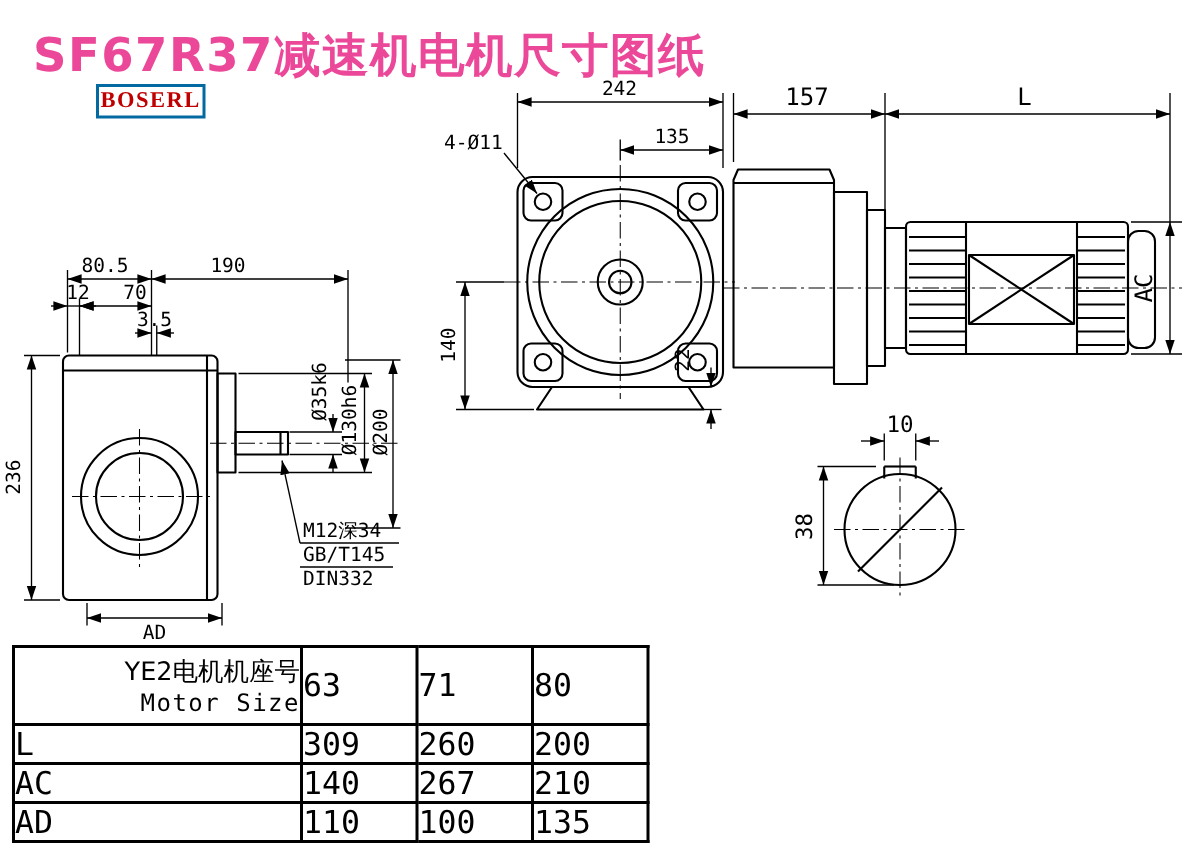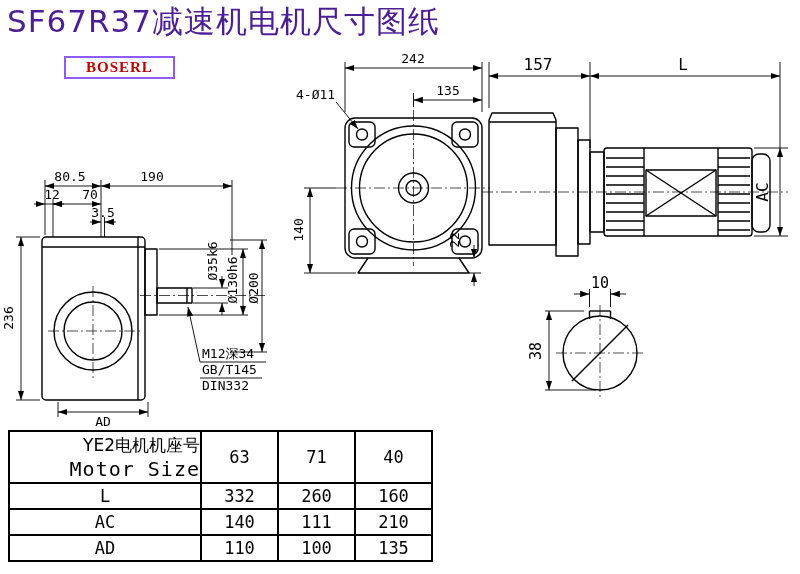--- a/index.html
+++ b/index.html
@@ -5,7 +5,7 @@
   *{box-sizing:border-box}
   html,body{margin:0;padding:0;width:800px;height:574px;background:#ffffff;overflow:hidden}
   body{position:relative;font-family:"DejaVu Sans","Liberation Sans",sans-serif}
-  .title{position:absolute;left:6px;top:0;margin:1px;font-size:31px;font-weight:normal;color:#4c1d95;letter-spacing:1px;white-space:nowrap}
+  .title{position:absolute;left:6px;top:0;margin:16px;font-size:31px;font-weight:bold;color:#ec4899;letter-spacing:1px;white-space:nowrap}
   .logo{position:absolute;left:64px;top:56px;border:2px solid #8b5cf6;background:#fff;padding:1px 20px;font-size:15px;font-weight:bold;color:#c00000;letter-spacing:1px;font-family:"Liberation Serif",serif}
   svg.sheet{position:absolute;left:0;top:0}
   .part{stroke:#000;stroke-width:1.4;fill:none;stroke-linejoin:round}

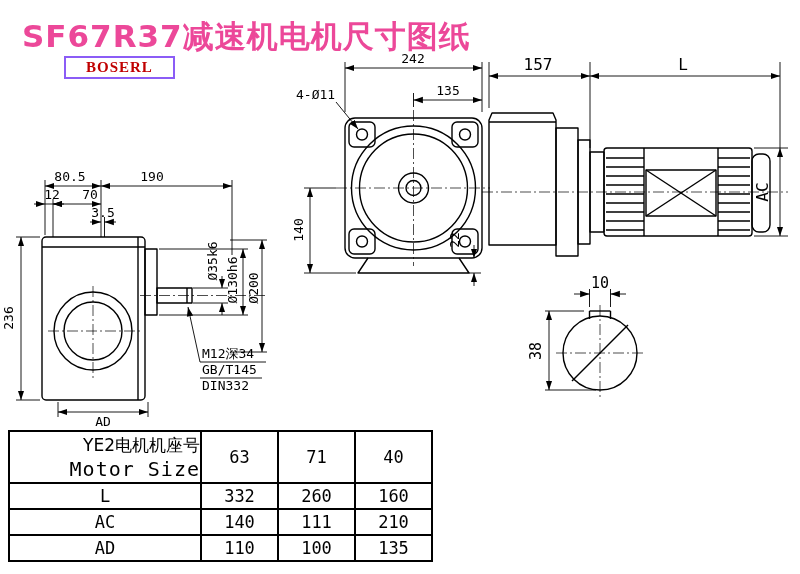--- a/index.html
+++ b/index.html
@@ -6,7 +6,7 @@
   html,body{margin:0;padding:0;width:800px;height:574px;background:#ffffff;overflow:hidden}
   body{position:relative;font-family:"DejaVu Sans","Liberation Sans",sans-serif}
   .title{position:absolute;left:6px;top:0;margin:16px;font-size:31px;font-weight:bold;color:#ec4899;letter-spacing:1px;white-space:nowrap}
-  .logo{position:absolute;left:64px;top:56px;border:2px solid #8b5cf6;background:#fff;padding:1px 20px;font-size:15px;font-weight:bold;color:#c00000;letter-spacing:1px;font-family:"Liberation Serif",serif}
+  .logo{position:absolute;left:64px;top:56px;border:2px solid #0369a1;background:#fff;padding:1px 1px;font-size:15px;font-weight:bold;color:#c00000;letter-spacing:1px;font-family:"Liberation Serif",serif}
   svg.sheet{position:absolute;left:0;top:0}
   .part{stroke:#000;stroke-width:1.4;fill:none;stroke-linejoin:round}
   .dim{stroke:#000;stroke-width:0.9;fill:none}

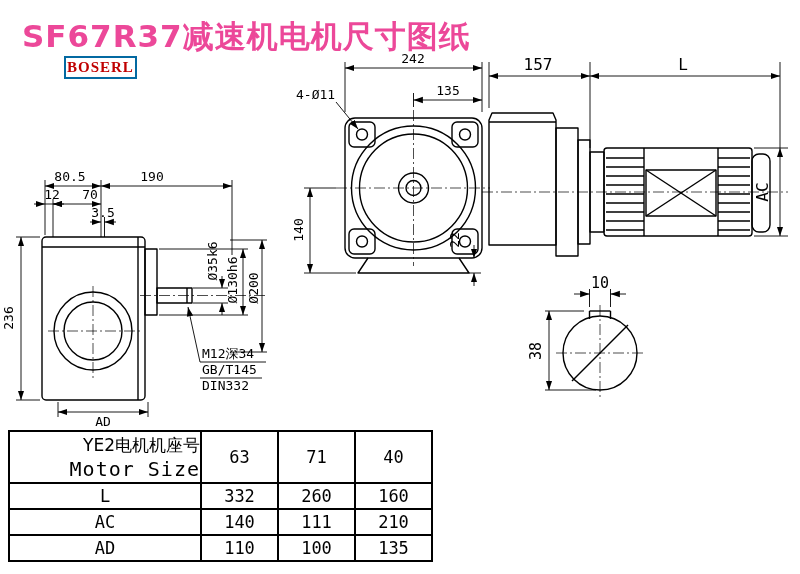--- a/index.html
+++ b/index.html
@@ -21,7 +21,7 @@
   .size-table tr{height:26px}
   .size-table tr.hdr{height:52px}
   .size-table td.hd{text-align:right;padding-left:10px;font-family:"DejaVu Sans","Liberation Sans",sans-serif;font-size:17px}
-  .size-table td.hd .en{font-family:"DejaVu Sans Mono","Liberation Mono",monospace;font-size:20px;letter-spacing:1px}
+  .size-table td.hd .en{font-family:"DejaVu Sans Mono","Liberation Mono",monospace;font-size:16px;letter-spacing:1px}
 </style>
 </head>
 <body>

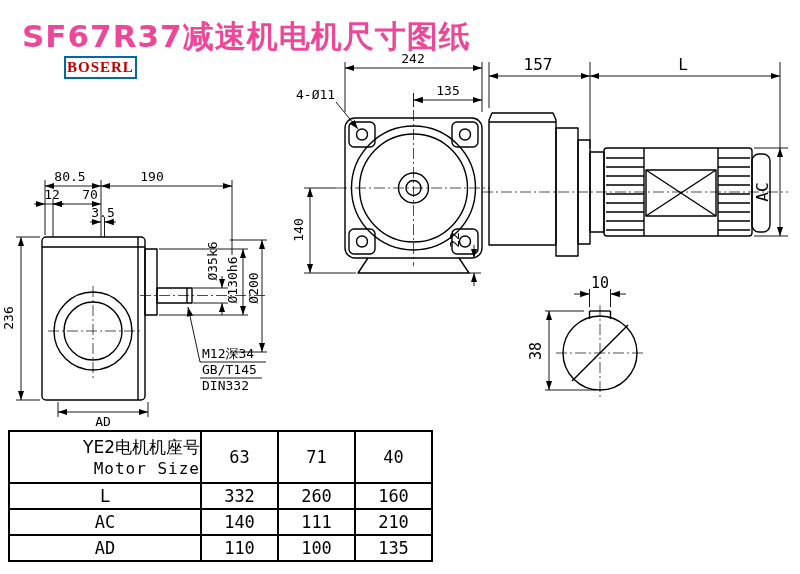--- a/index.html
+++ b/index.html
@@ -17,7 +17,7 @@
   .lbl-lg{font-size:16px;text-anchor:middle}
   .note{font-size:13px;text-anchor:start}
   .size-table{position:absolute;left:8px;top:430px;border-collapse:collapse;table-layout:fixed;background:#fff}
-  .size-table td{border:2px solid #000;text-align:center;vertical-align:middle;font-size:17px;color:#000;padding:0;font-family:"DejaVu Sans Mono","Liberation Mono",monospace}
+  .size-table td{border:2px solid #000;text-align:left;vertical-align:middle;font-size:21px;color:#000;padding:0;font-family:"DejaVu Sans Mono","Liberation Mono",monospace}
   .size-table tr{height:26px}
   .size-table tr.hdr{height:52px}
   .size-table td.hd{text-align:right;padding-left:10px;font-family:"DejaVu Sans","Liberation Sans",sans-serif;font-size:17px}

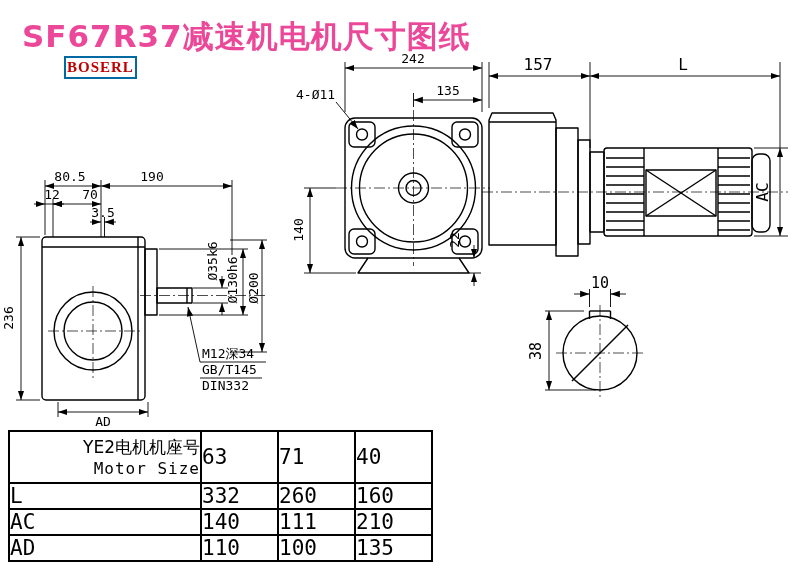--- a/index.html
+++ b/index.html
@@ -221,7 +221,7 @@
       </td>
       <td>63</td>
       <td>71</td>
-      <td>40</td>
+      <td>80</td>
     </tr>
     <tr>
       <td>L</td>

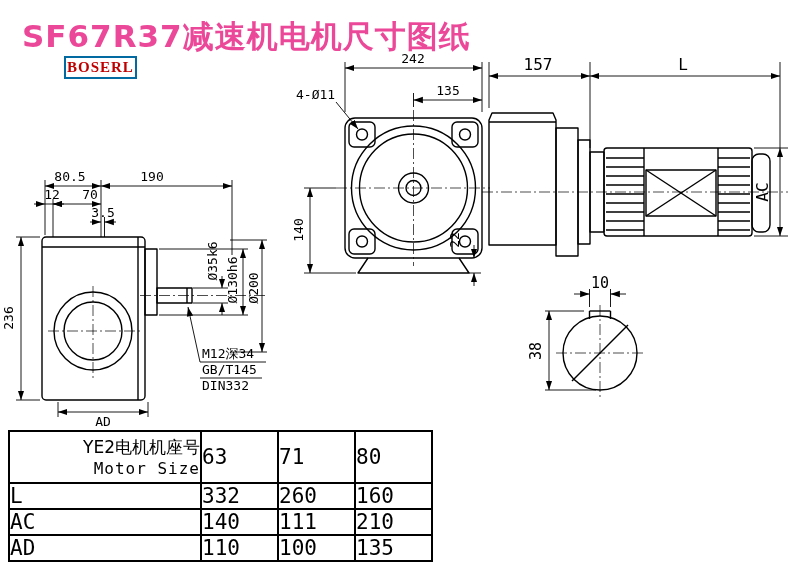--- a/index.html
+++ b/index.html
@@ -225,7 +225,7 @@
     </tr>
     <tr>
       <td>L</td>
-      <td>332</td>
+      <td>309</td>
       <td>260</td>
       <td>160</td>
     </tr>

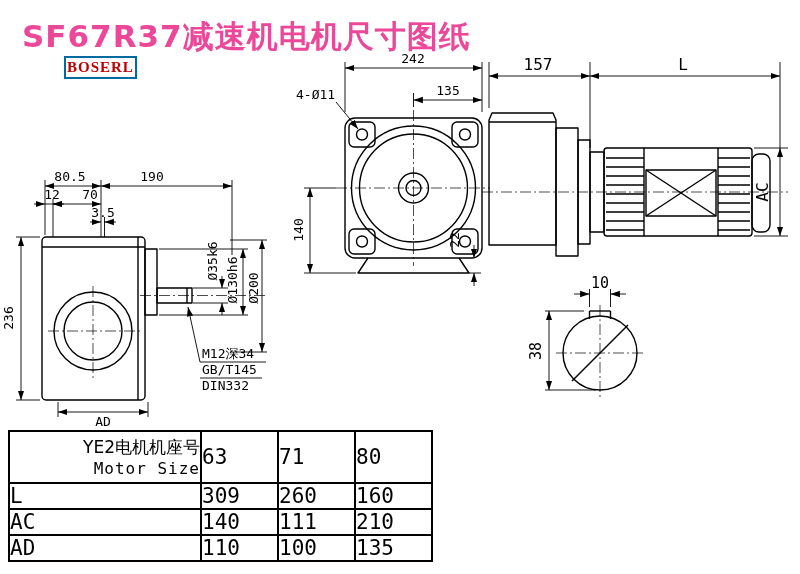--- a/index.html
+++ b/index.html
@@ -227,7 +227,7 @@
       <td>L</td>
       <td>309</td>
       <td>260</td>
-      <td>160</td>
+      <td>200</td>
     </tr>
     <tr>
       <td>AC</td>

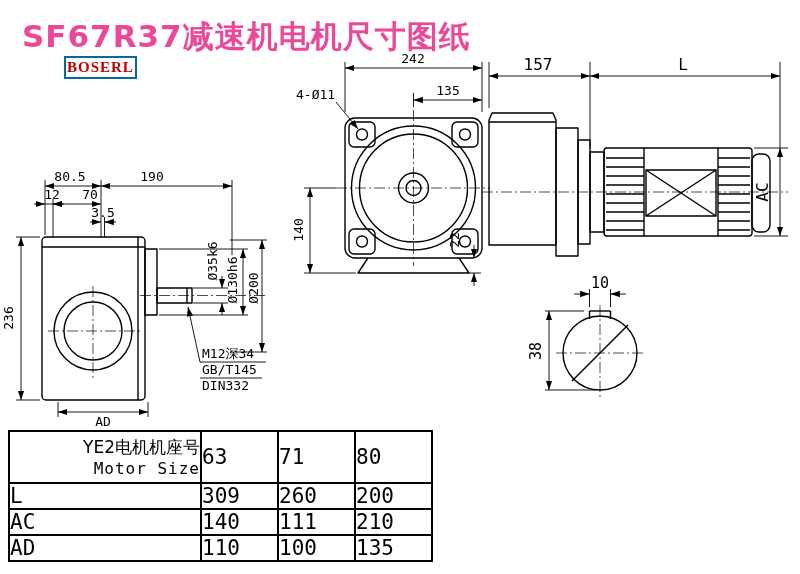--- a/index.html
+++ b/index.html
@@ -232,7 +232,7 @@
     <tr>
       <td>AC</td>
       <td>140</td>
-      <td>111</td>
+      <td>267</td>
       <td>210</td>
     </tr>
     <tr>

